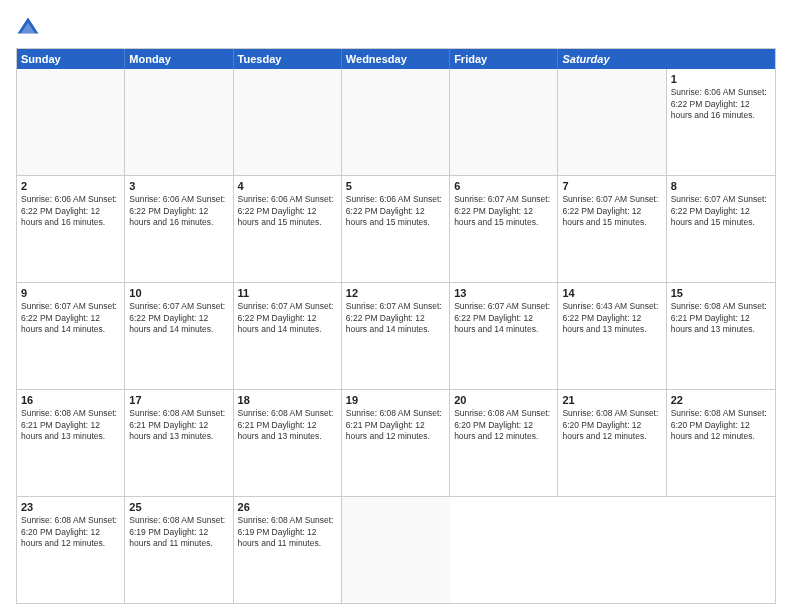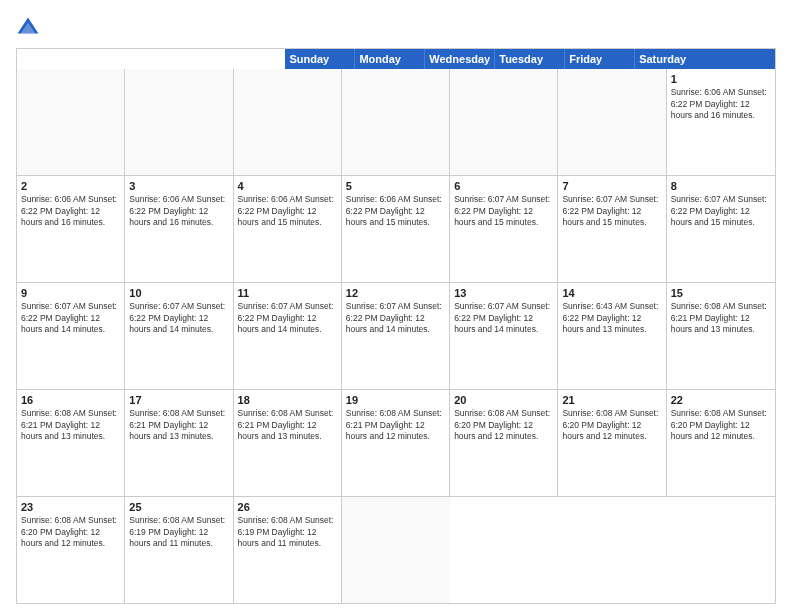--- a/index.html
+++ b/index.html
@@ -57,7 +57,6 @@
       display: flex;
       flex-direction: column;
       border: 1px solid #ccc;
-      align-items: flex-end;
     }
     .cal-header {
       display: grid;

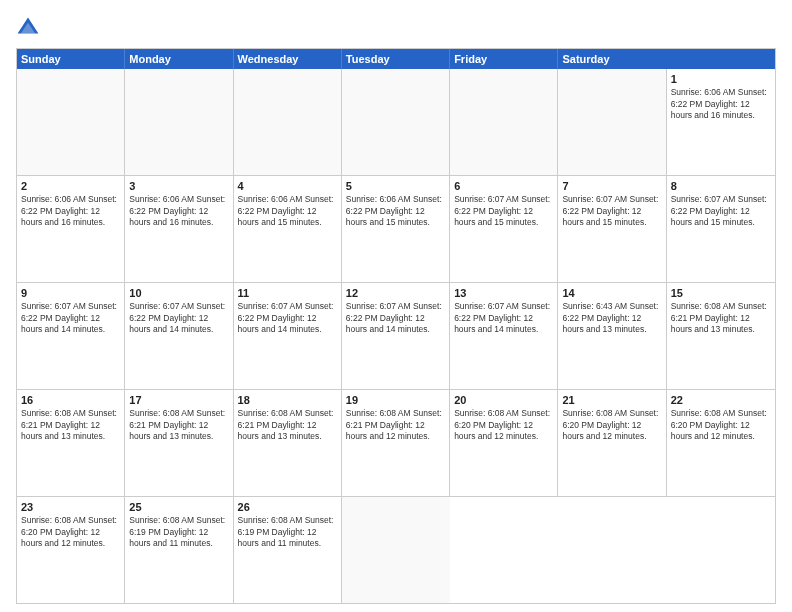--- a/index.html
+++ b/index.html
@@ -133,8 +133,8 @@
     <div class="cal-header" id="cal-header-row">
         <div class="cal-header-cell">Sunday</div>
         <div class="cal-header-cell">Monday</div>
+        <div class="cal-header-cell">Tuesday</div>
         <div class="cal-header-cell">Wednesday</div>
-        <div class="cal-header-cell">Tuesday</div>
         <div class="cal-header-cell">Friday</div>
         <div class="cal-header-cell">Saturday</div>
       </div>

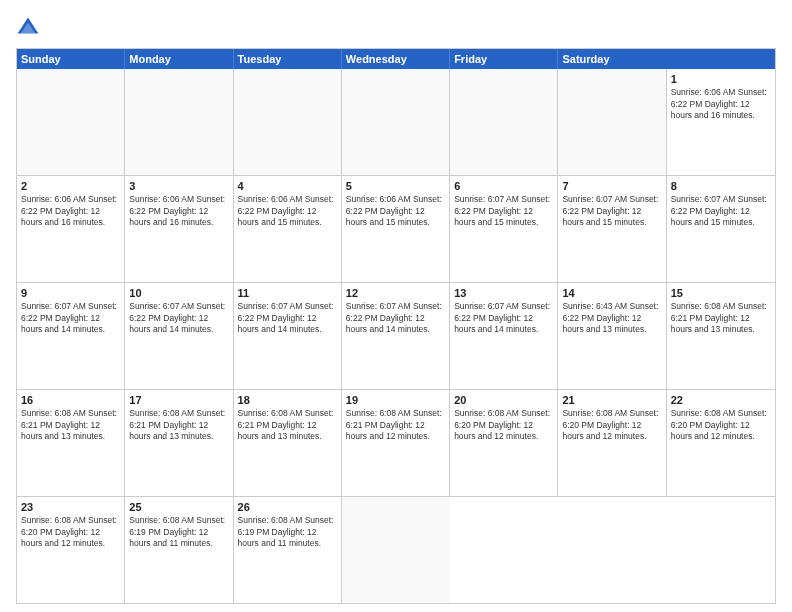--- a/index.html
+++ b/index.html
@@ -71,7 +71,7 @@
       text-align: left;
       border-right: 1px solid #4a7dd4;
     }
-    .cal-header-cell:last-child { border-right: none; }
+    .cal-header-cell:last-child { border-right: none; font-style: italic; }
     .cal-body {
       flex: 1;
       display: flex;

